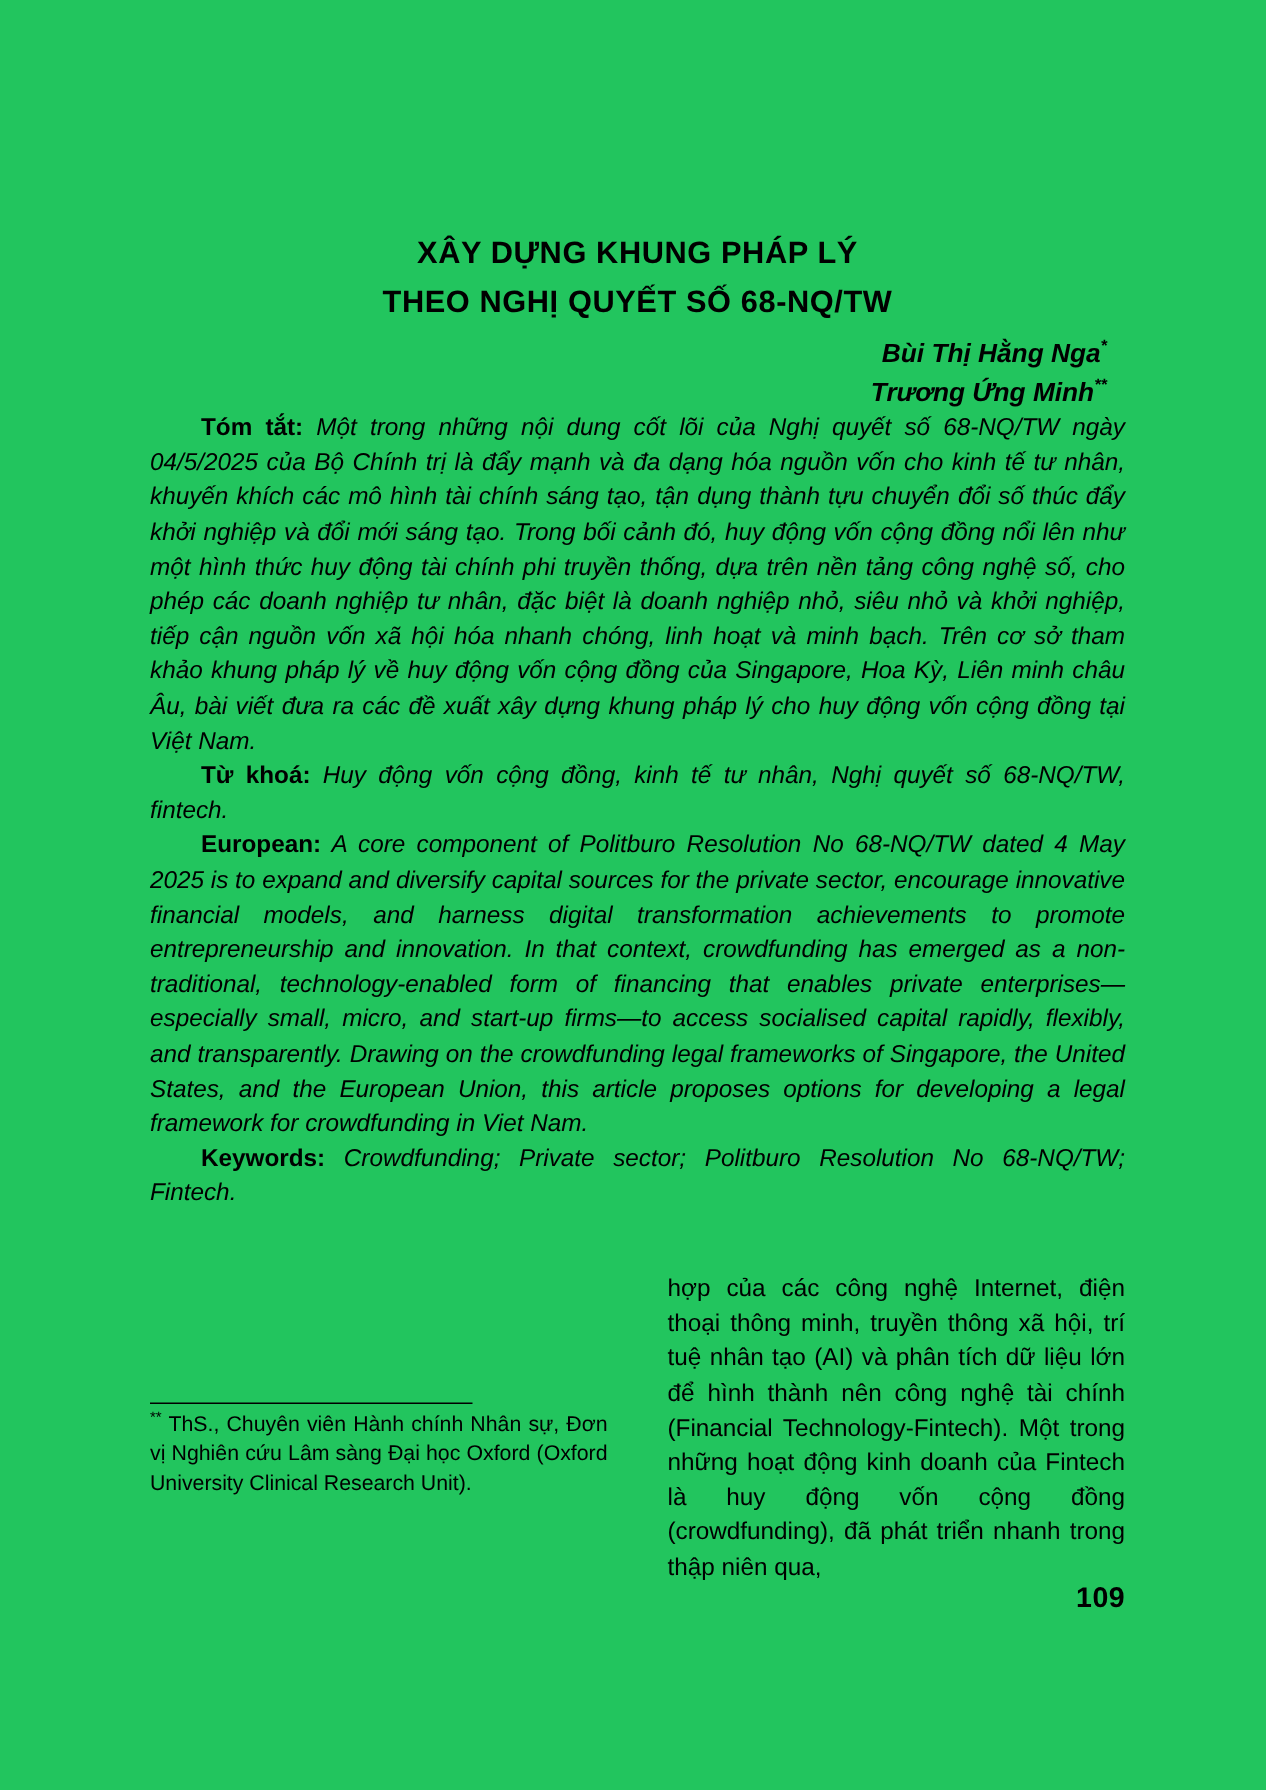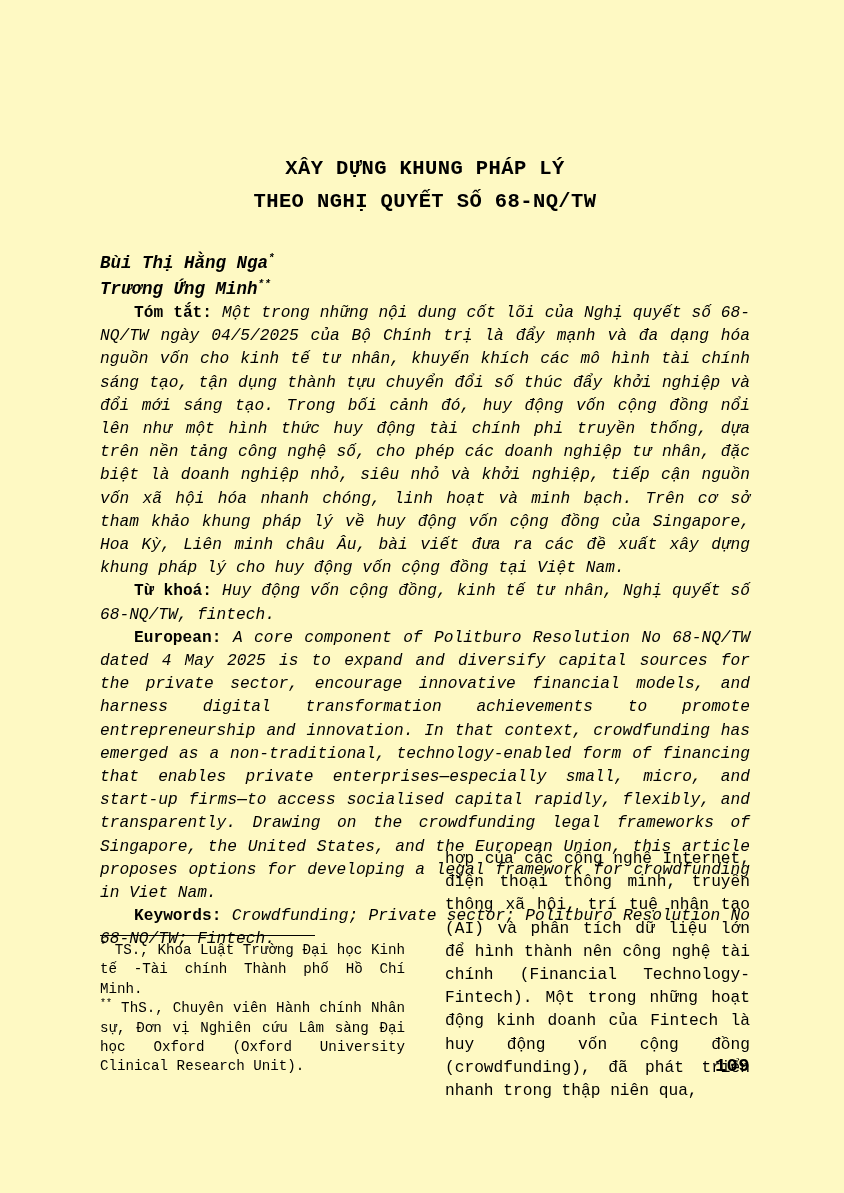--- a/index.html
+++ b/index.html
@@ -12,10 +12,10 @@
     position: relative;
     width: 844px;
     height: 1193px;
-    background: #fef9c3;
+    background: #22c55e;
     margin: 0 auto;
     overflow: hidden;
-    font-family: Liberation Mono, monospace;
+    font-family: Liberation Sans, sans-serif;
     color: #000000;
     box-sizing: border-box;
   }

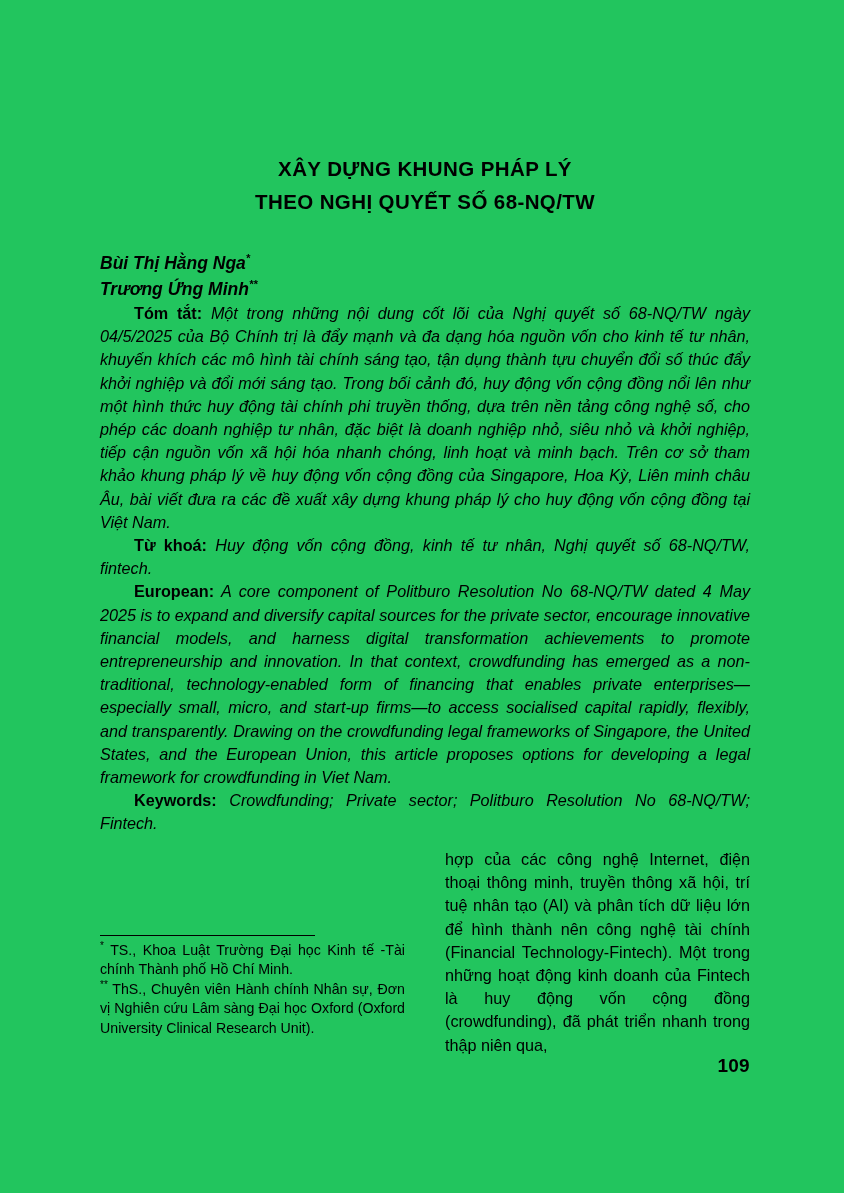--- a/index.html
+++ b/index.html
@@ -42,8 +42,8 @@
 
   
   .authors {
-    margin-top: 32px;
-    text-align: left;
+    margin-top: 4px;
+    text-align: right;
     padding-right: 12px;
   }
   .author-line {

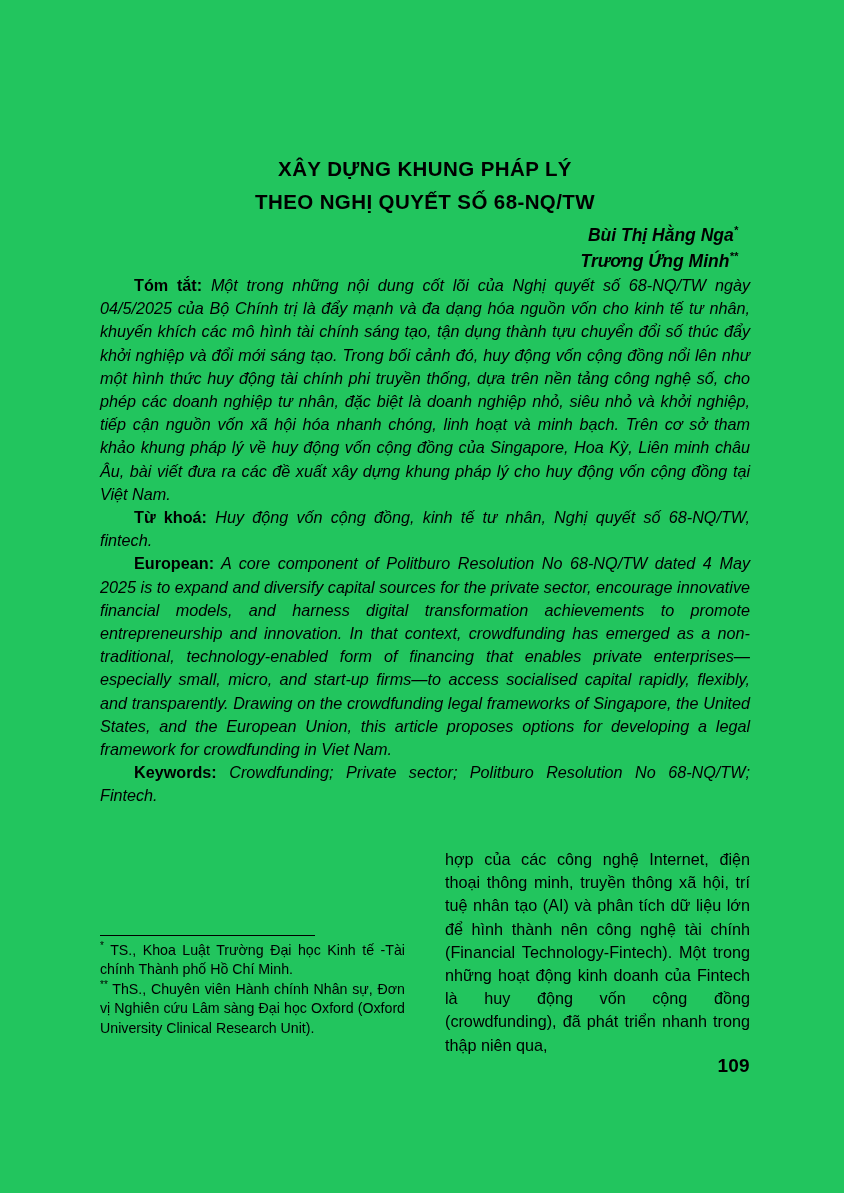--- a/index.html
+++ b/index.html
@@ -200,9 +200,6 @@
   <div class="footnotes">
     <div class="fn-rule"></div>
     <p class="fn-para">
-      <sup>*</sup><span> TS., Khoa Luật Trường Đại học Kinh tế -Tài chính Thành phố Hồ Chí Minh.</span>
-    </p>
-    <p class="fn-para">
       <sup>**</sup><span> ThS., Chuyên viên Hành chính Nhân sự, Đơn vị Nghiên cứu Lâm sàng Đại học Oxford (Oxford University Clinical Research Unit).</span>
     </p>
   </div>

